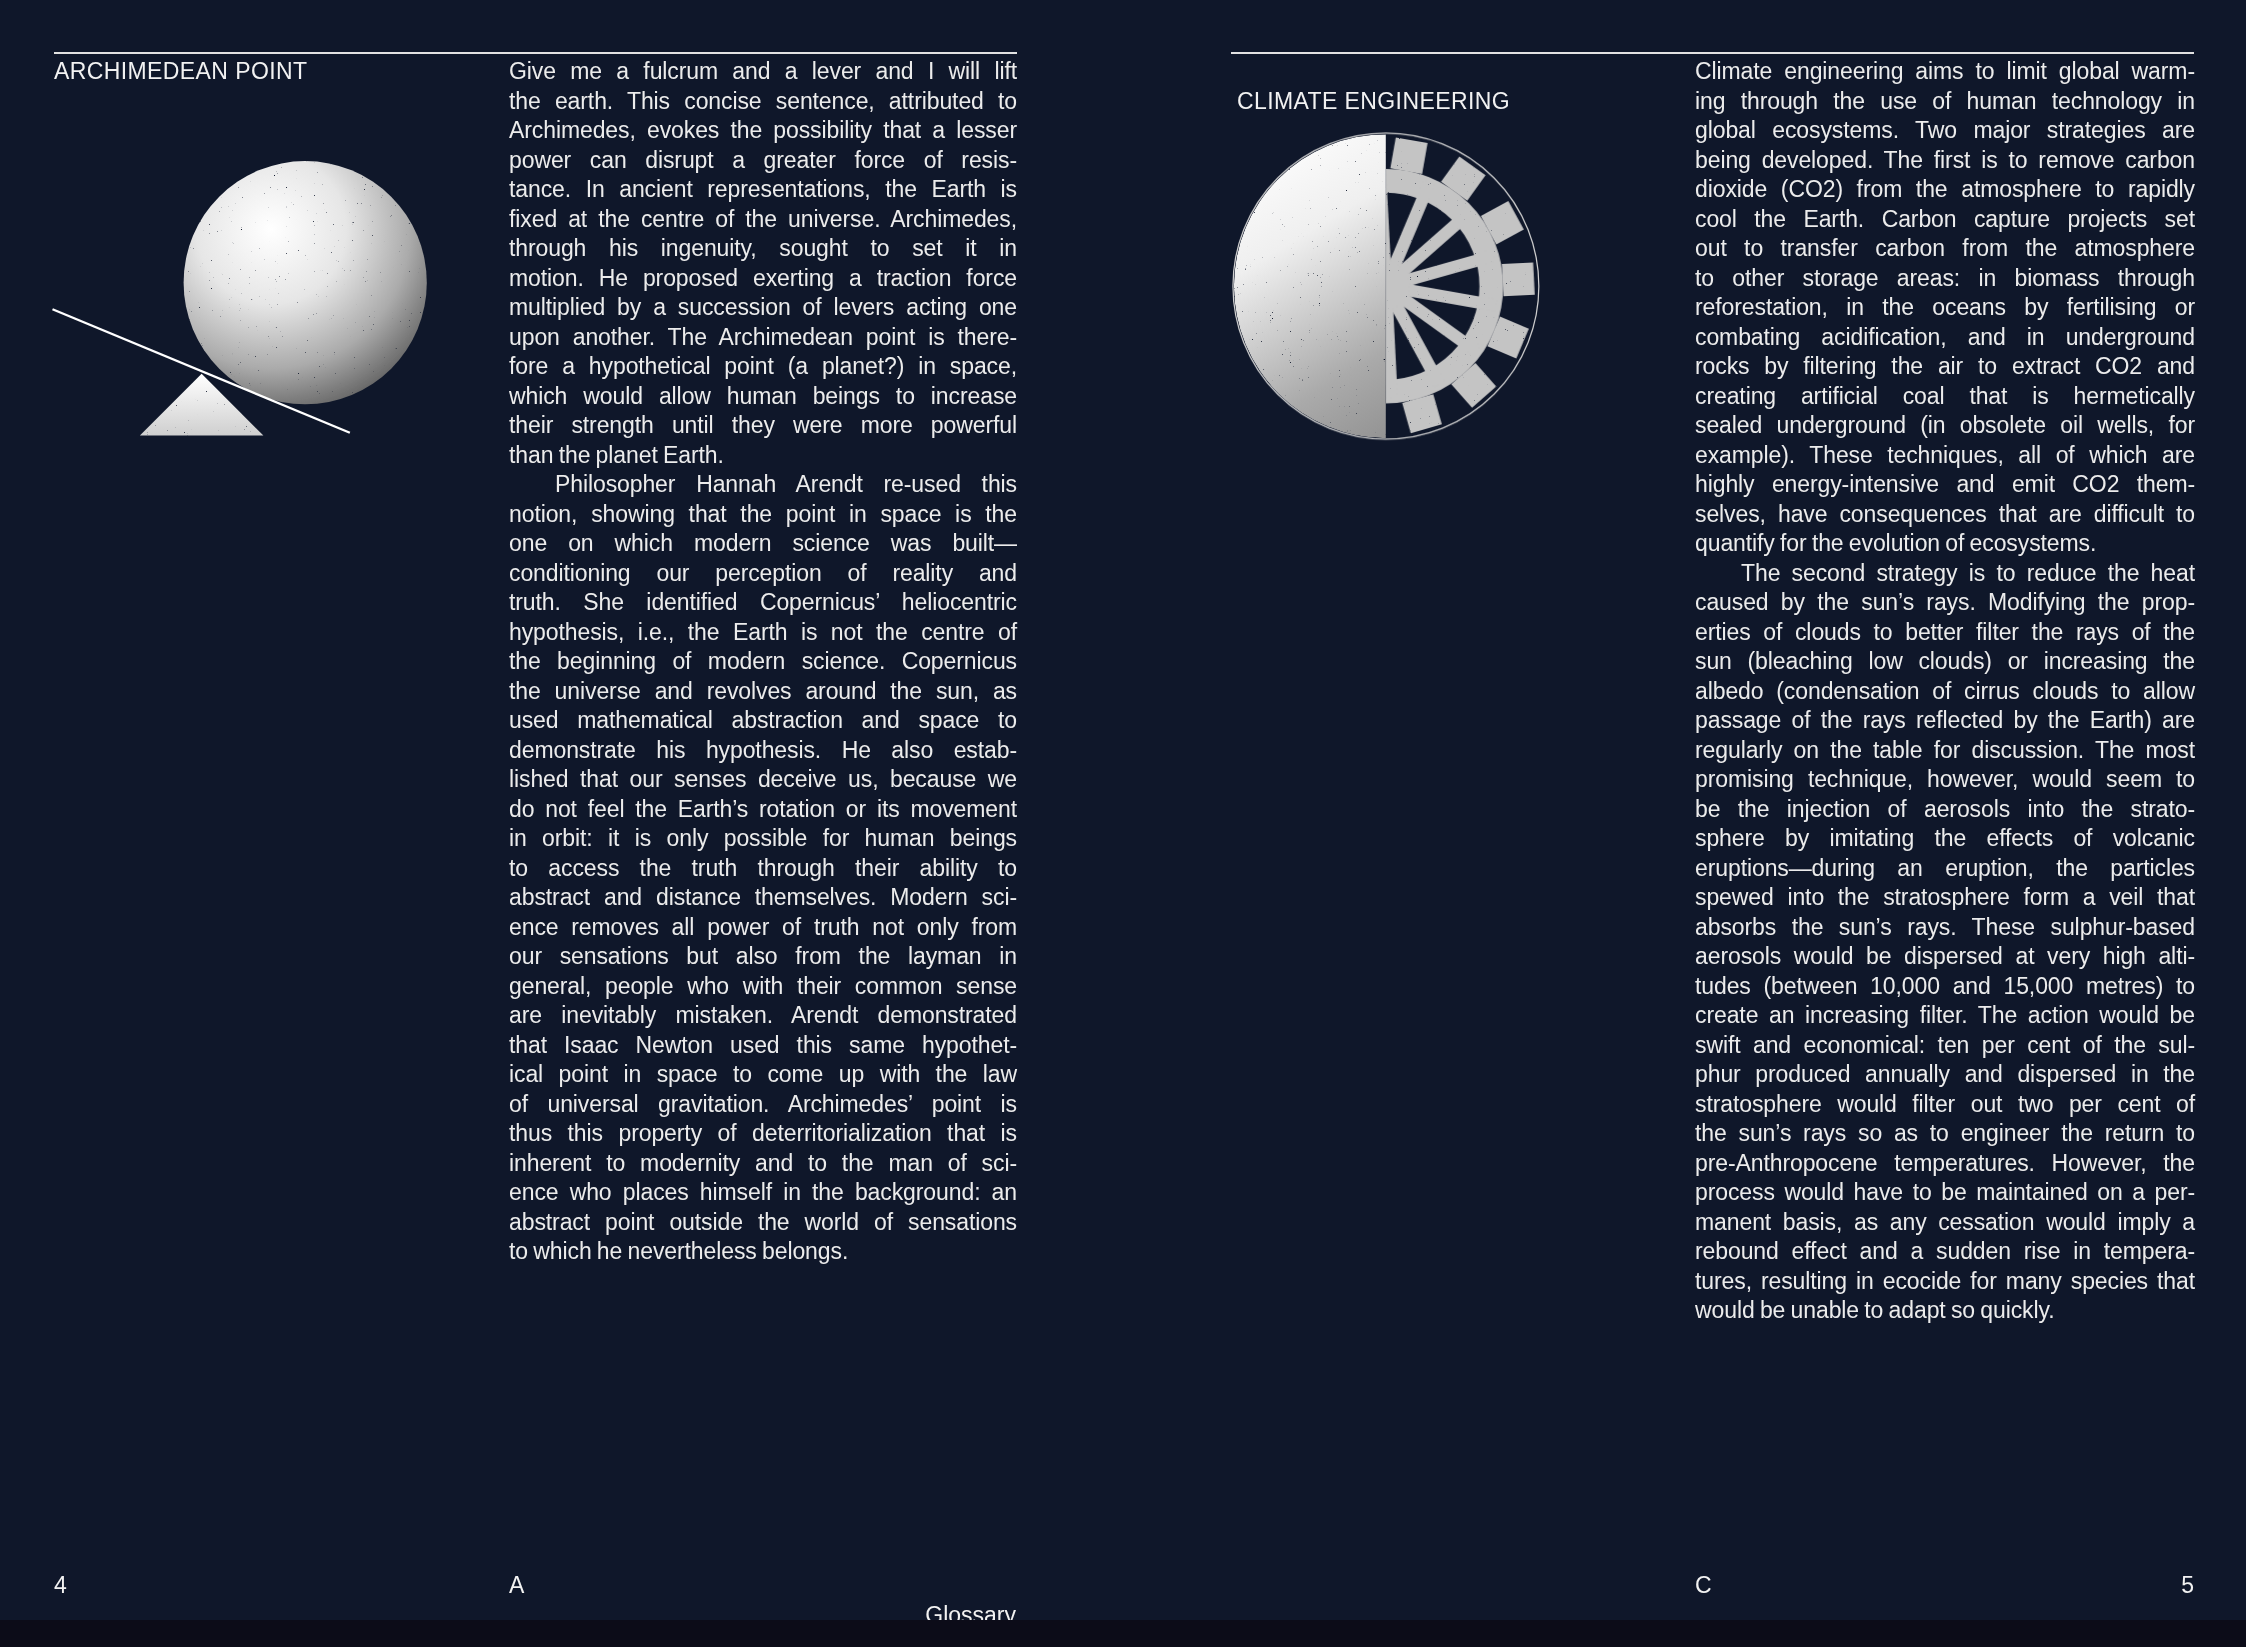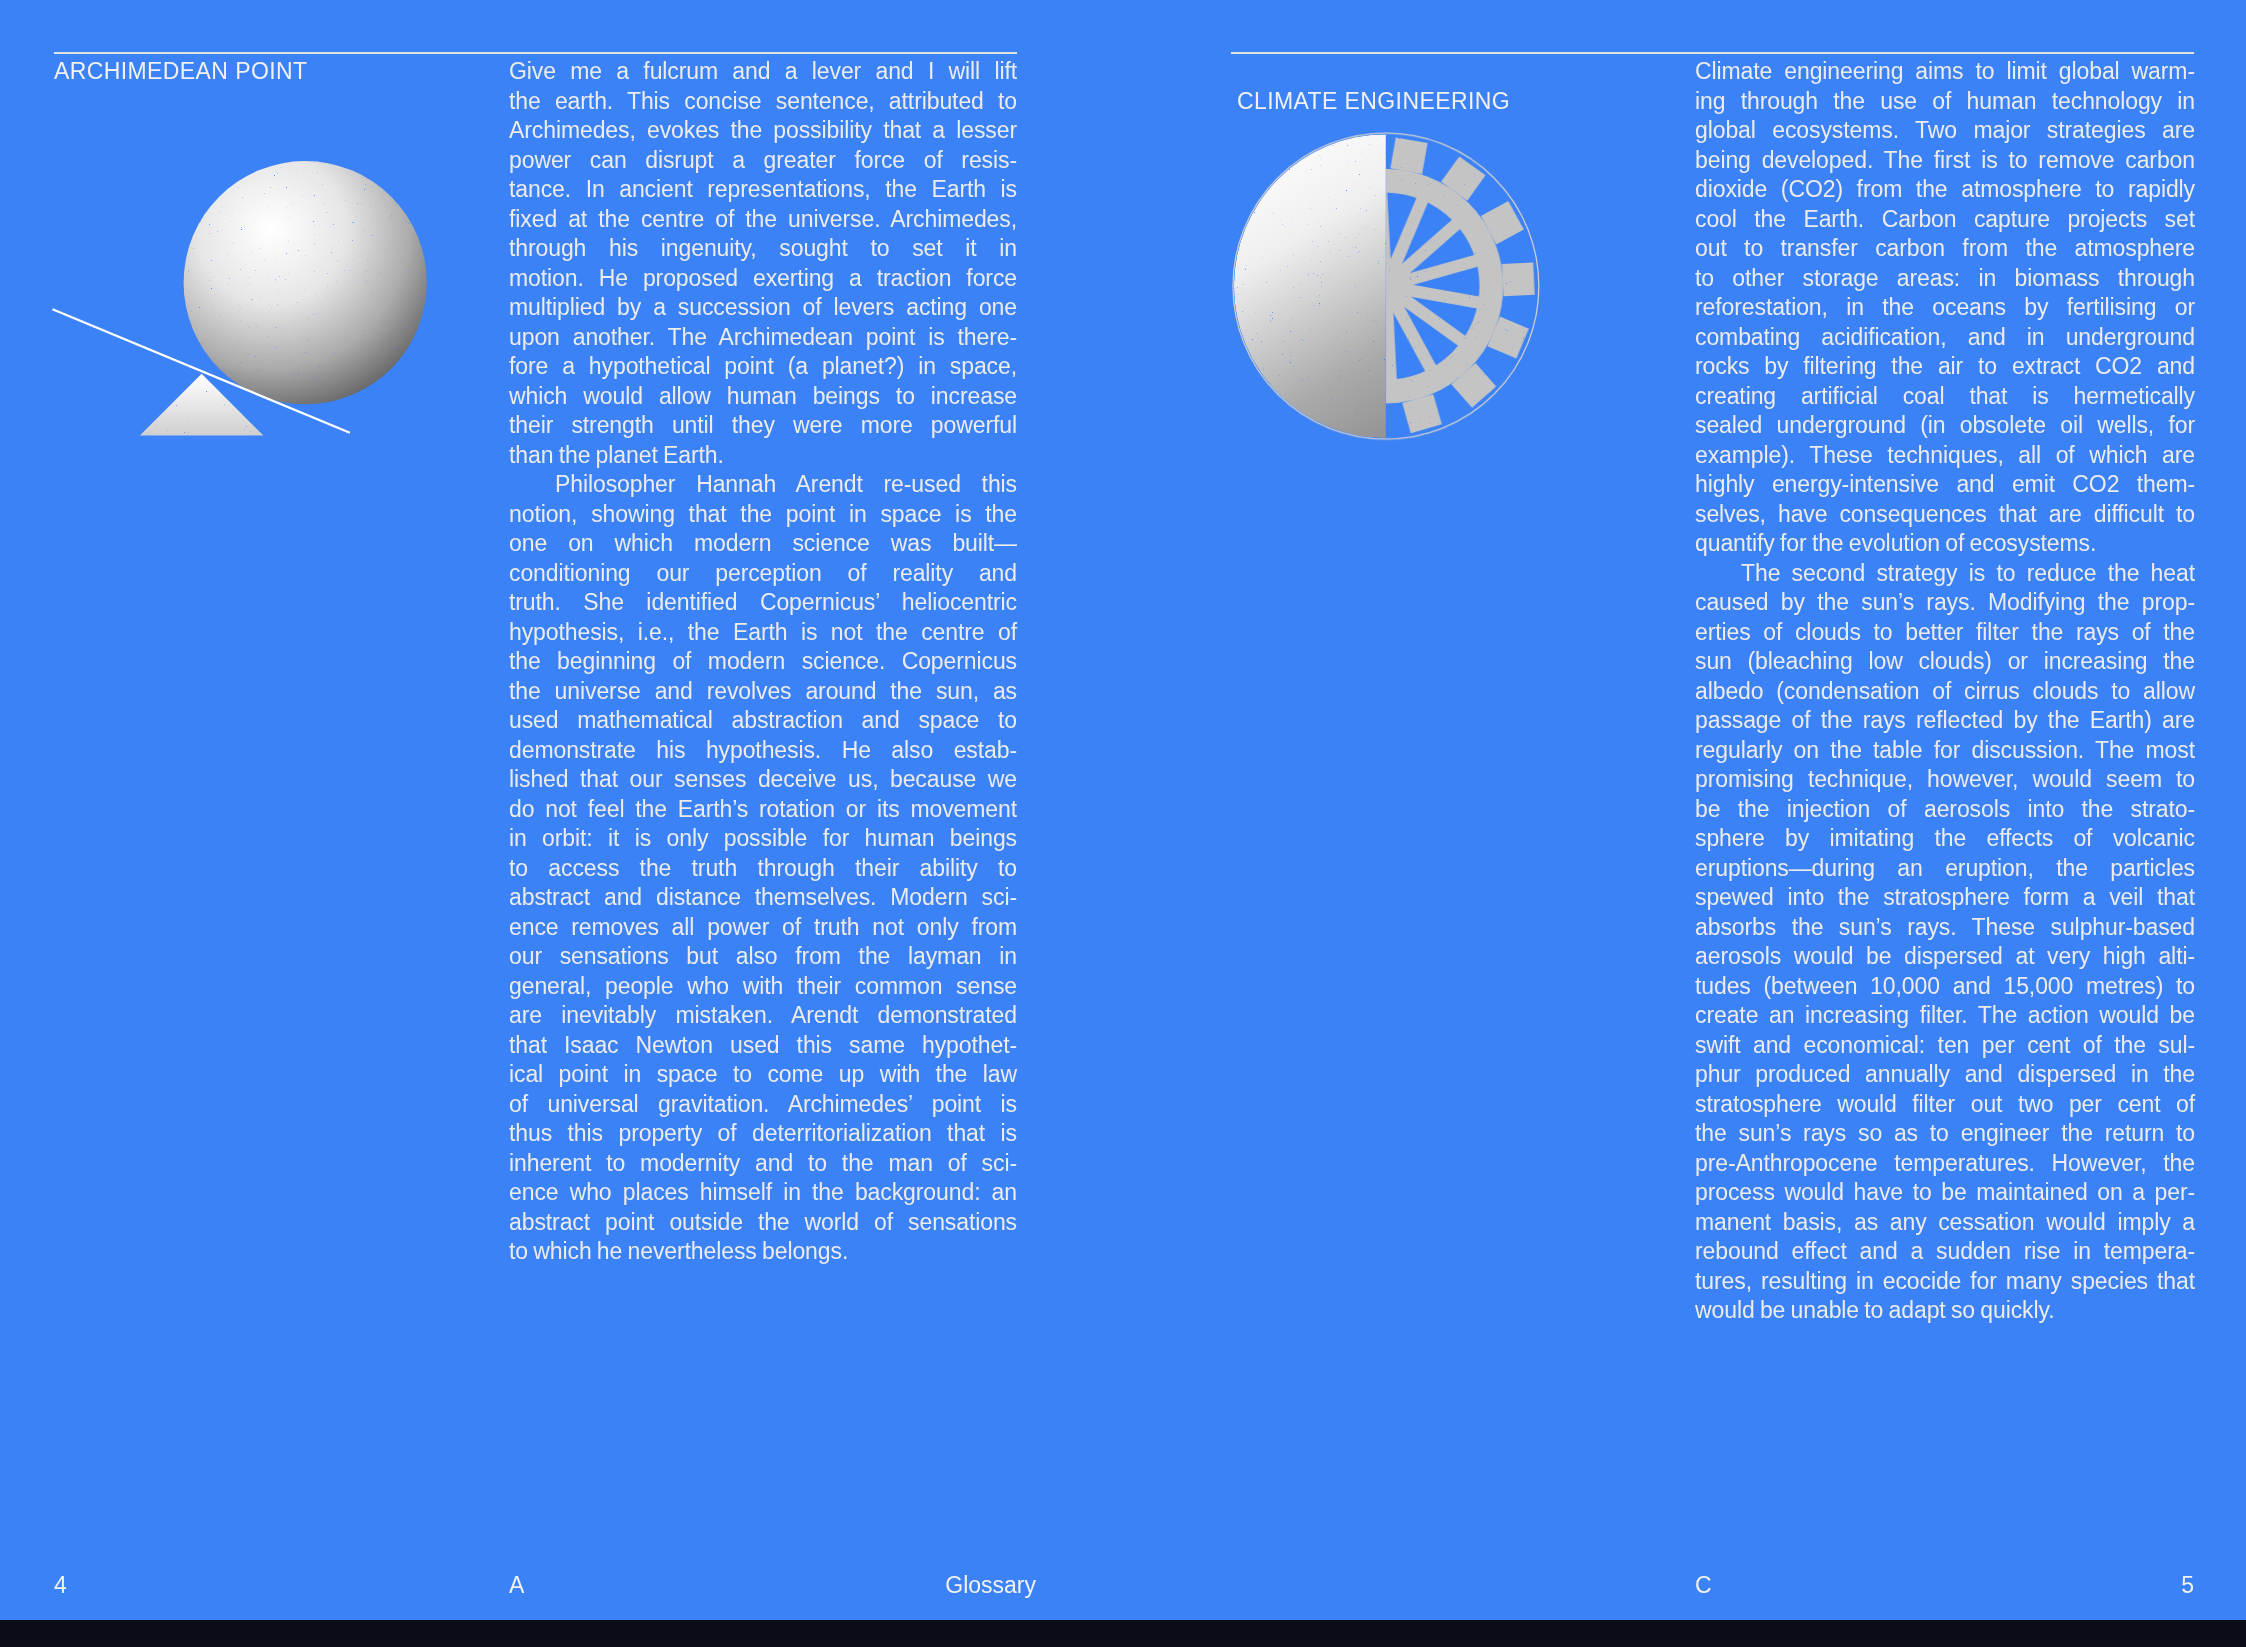--- a/index.html
+++ b/index.html
@@ -15,7 +15,7 @@
     position: relative;
     width: 2247px;
     height: 1647px;
-    background: #3b82f6;
+    background: #0f172a;
   }
   .page {
     position: absolute;

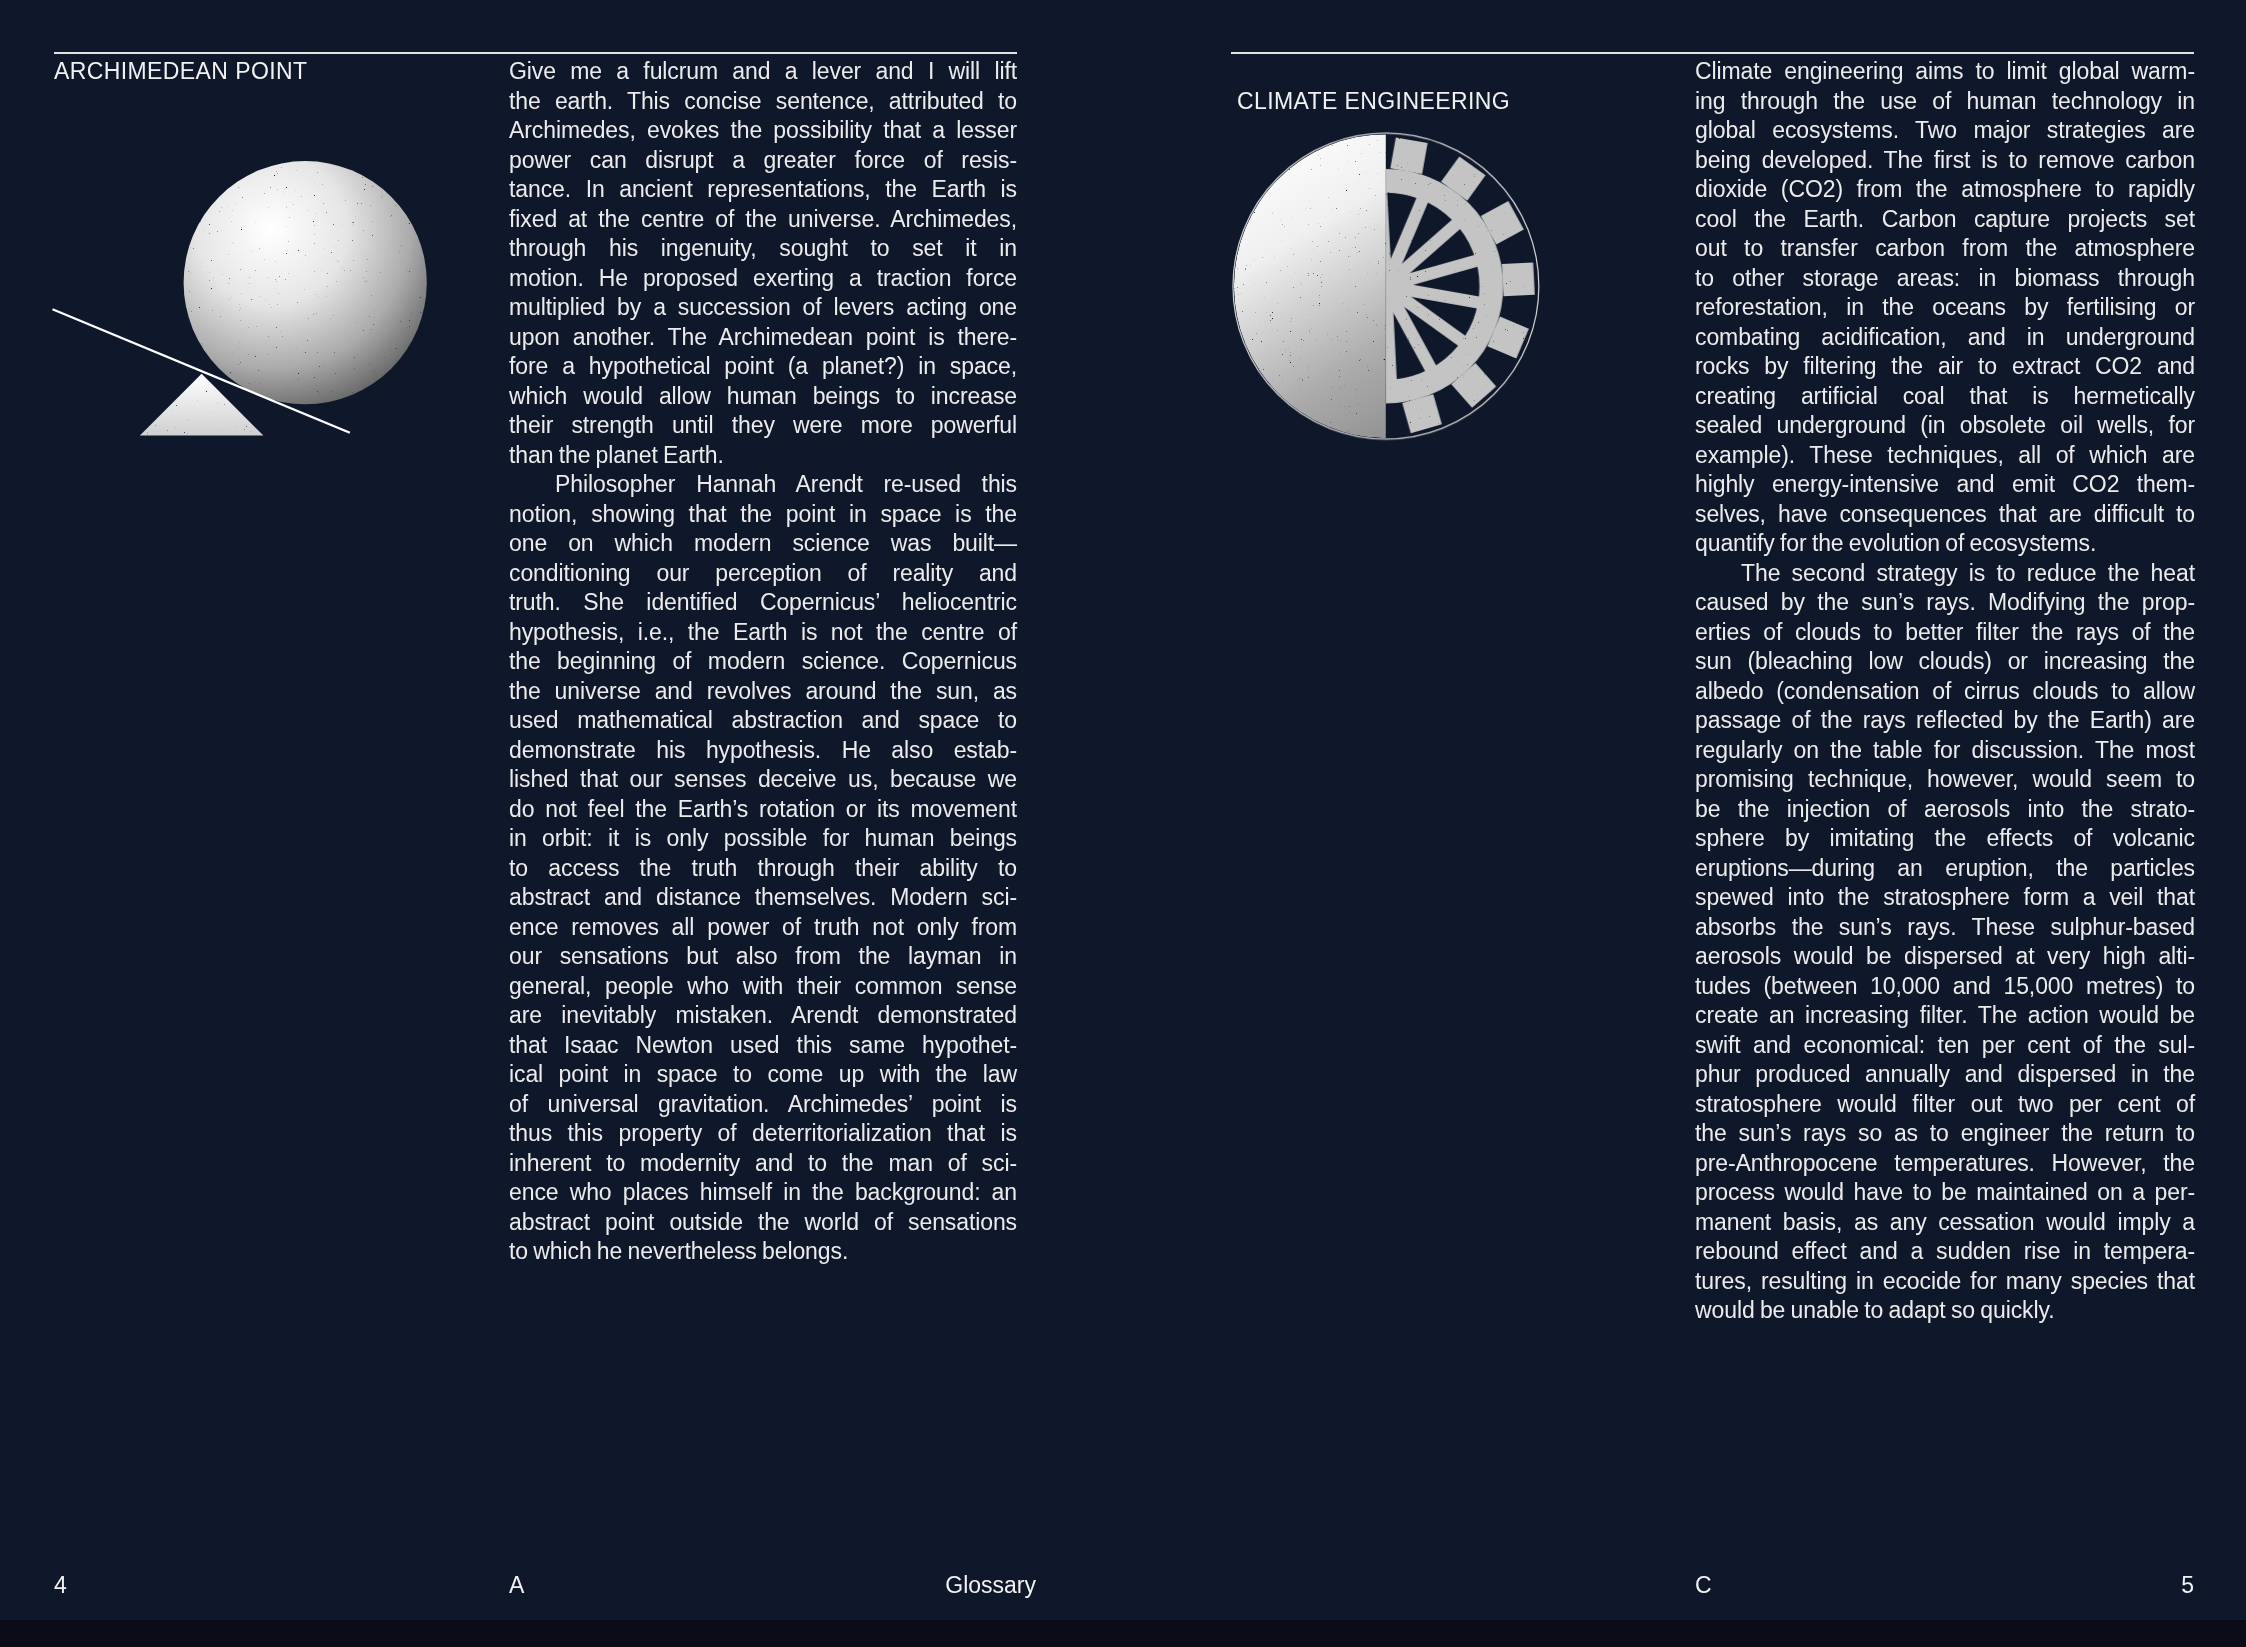--- a/index.html
+++ b/index.html
@@ -77,7 +77,7 @@
   }
   .page.left  .f-outer-left { left: 54px; }
   .page.left  .f-col        { left: 509px; }
-  .page.left  .f-col-right  { left: 528px; width: 508px; text-align: right; }
+  .page.left  .f-col-right  { left: 508px; width: 508px; text-align: right; margin-top: 30px; }
   .page.right .f-col        { left: 572px; }
   .page.right .f-outer-right{ left: 108px; width: 963px; text-align: right; }
 

